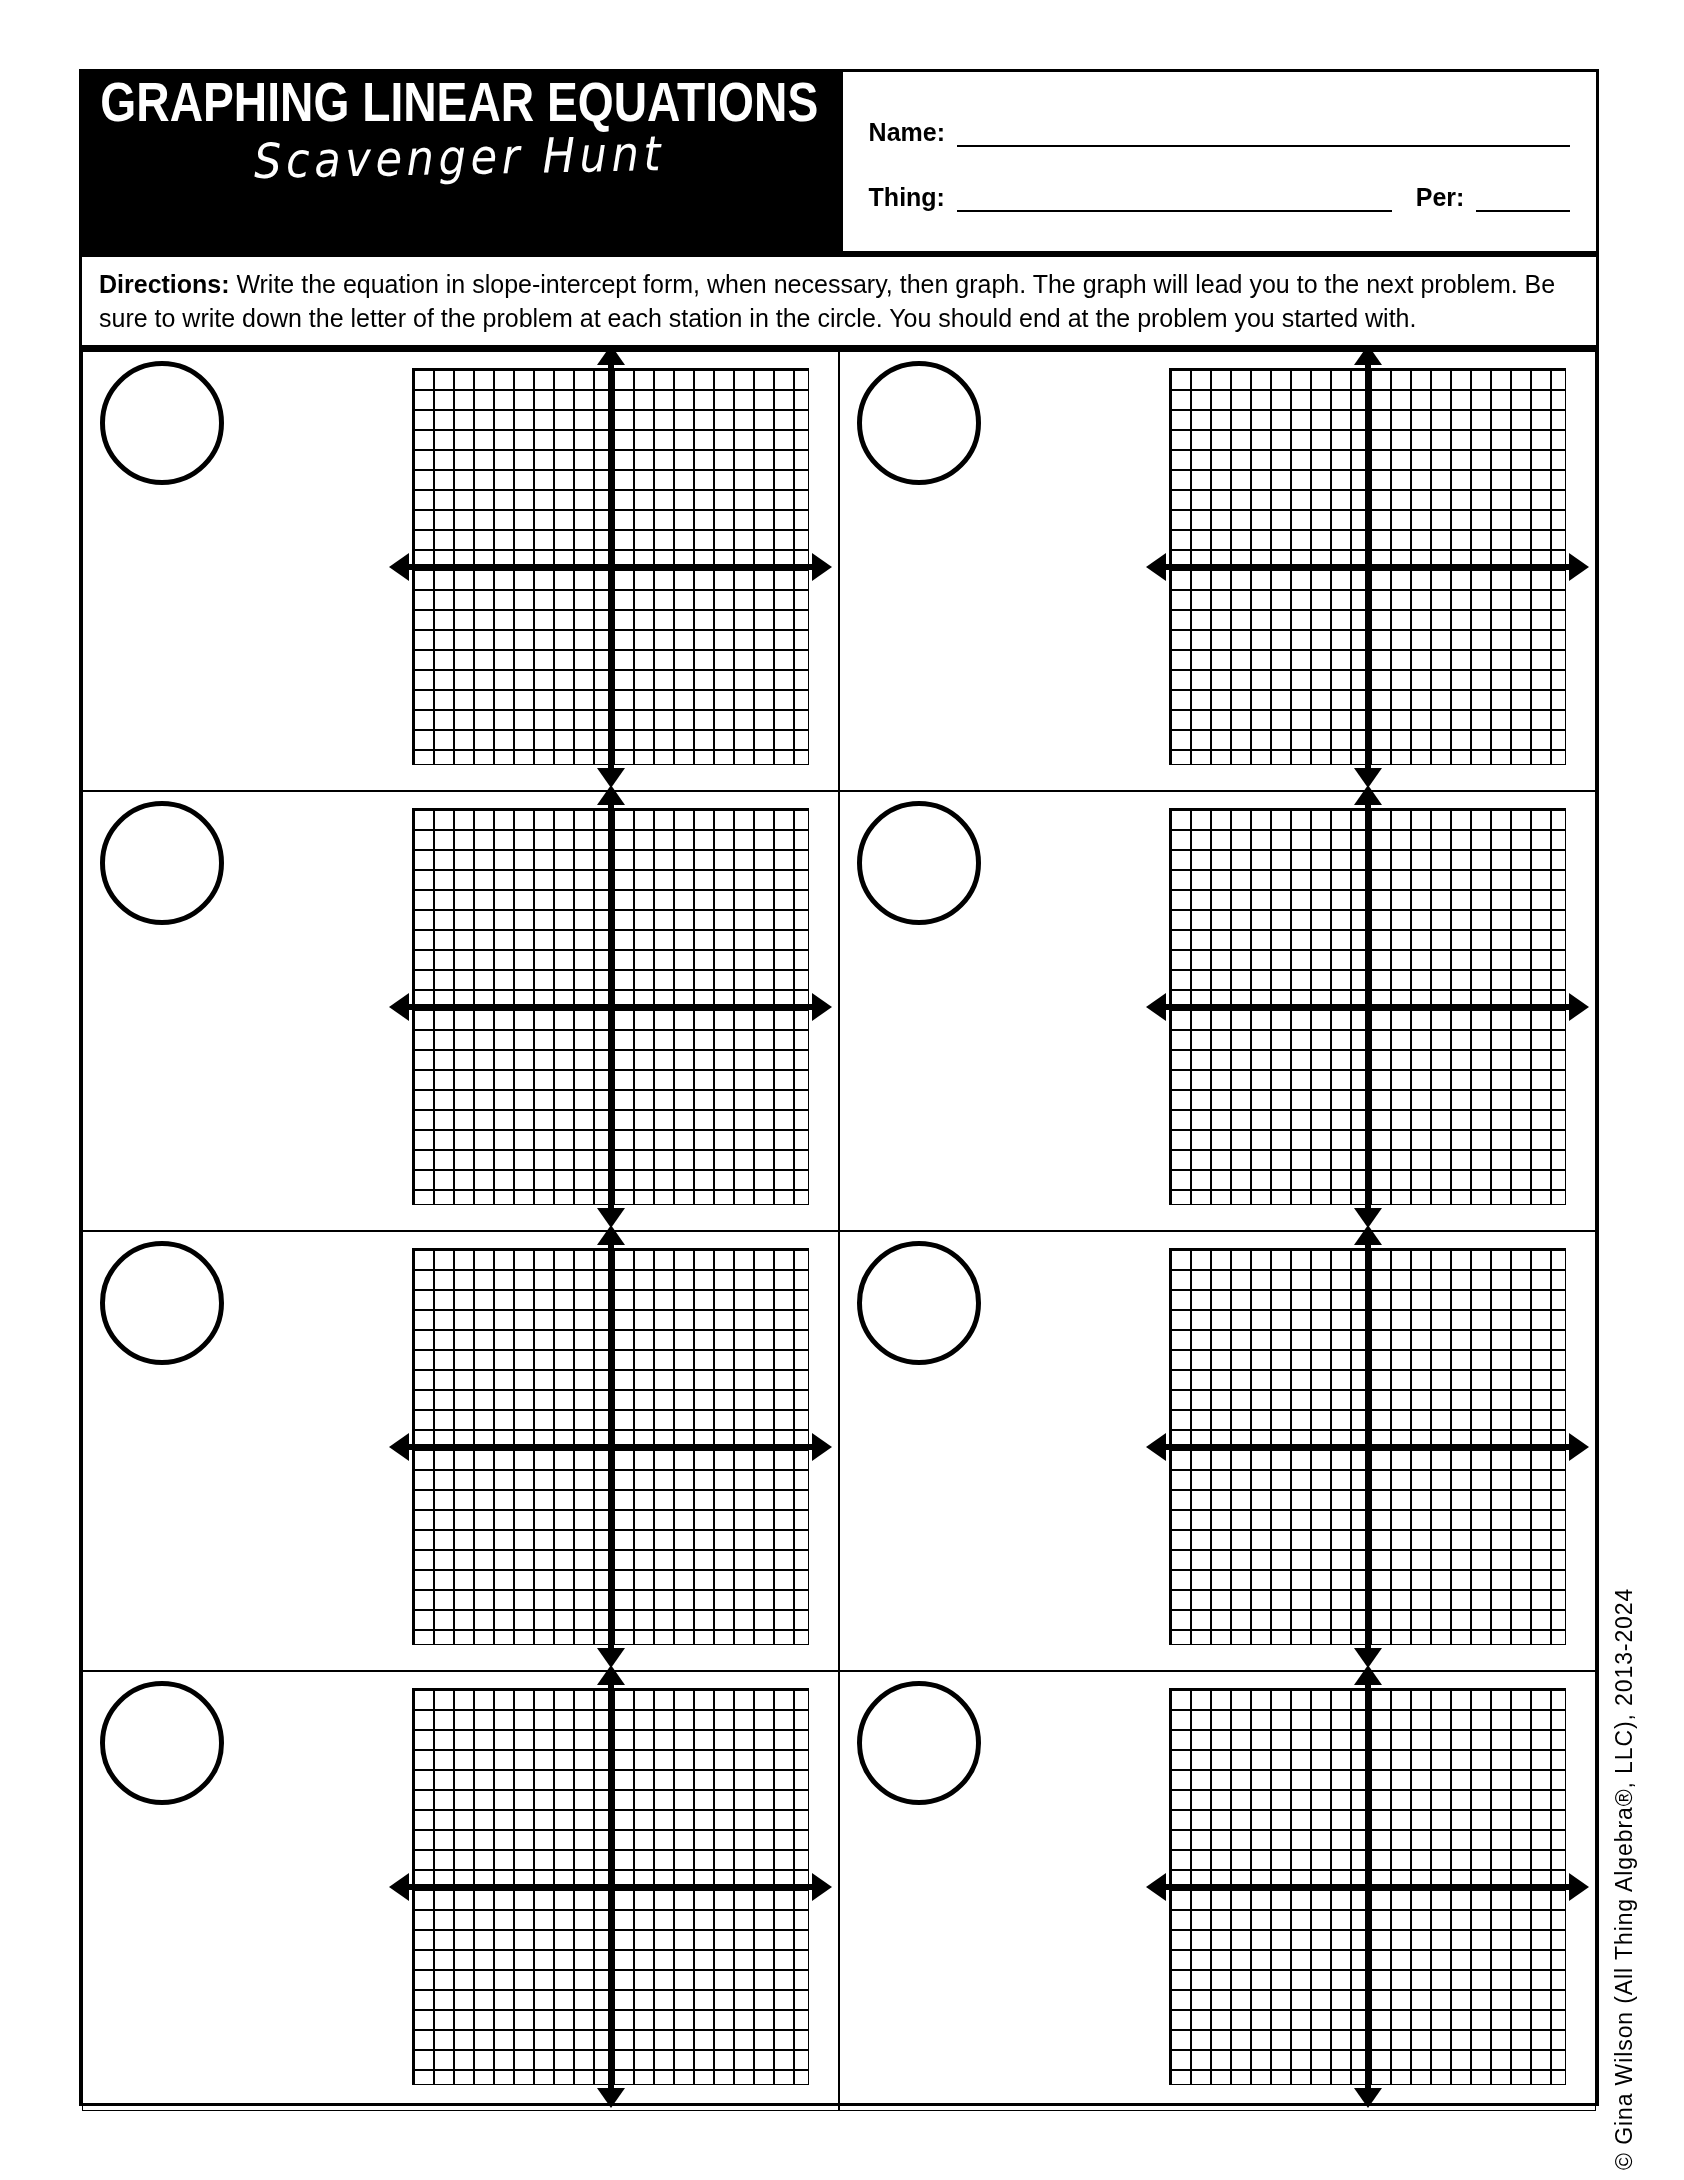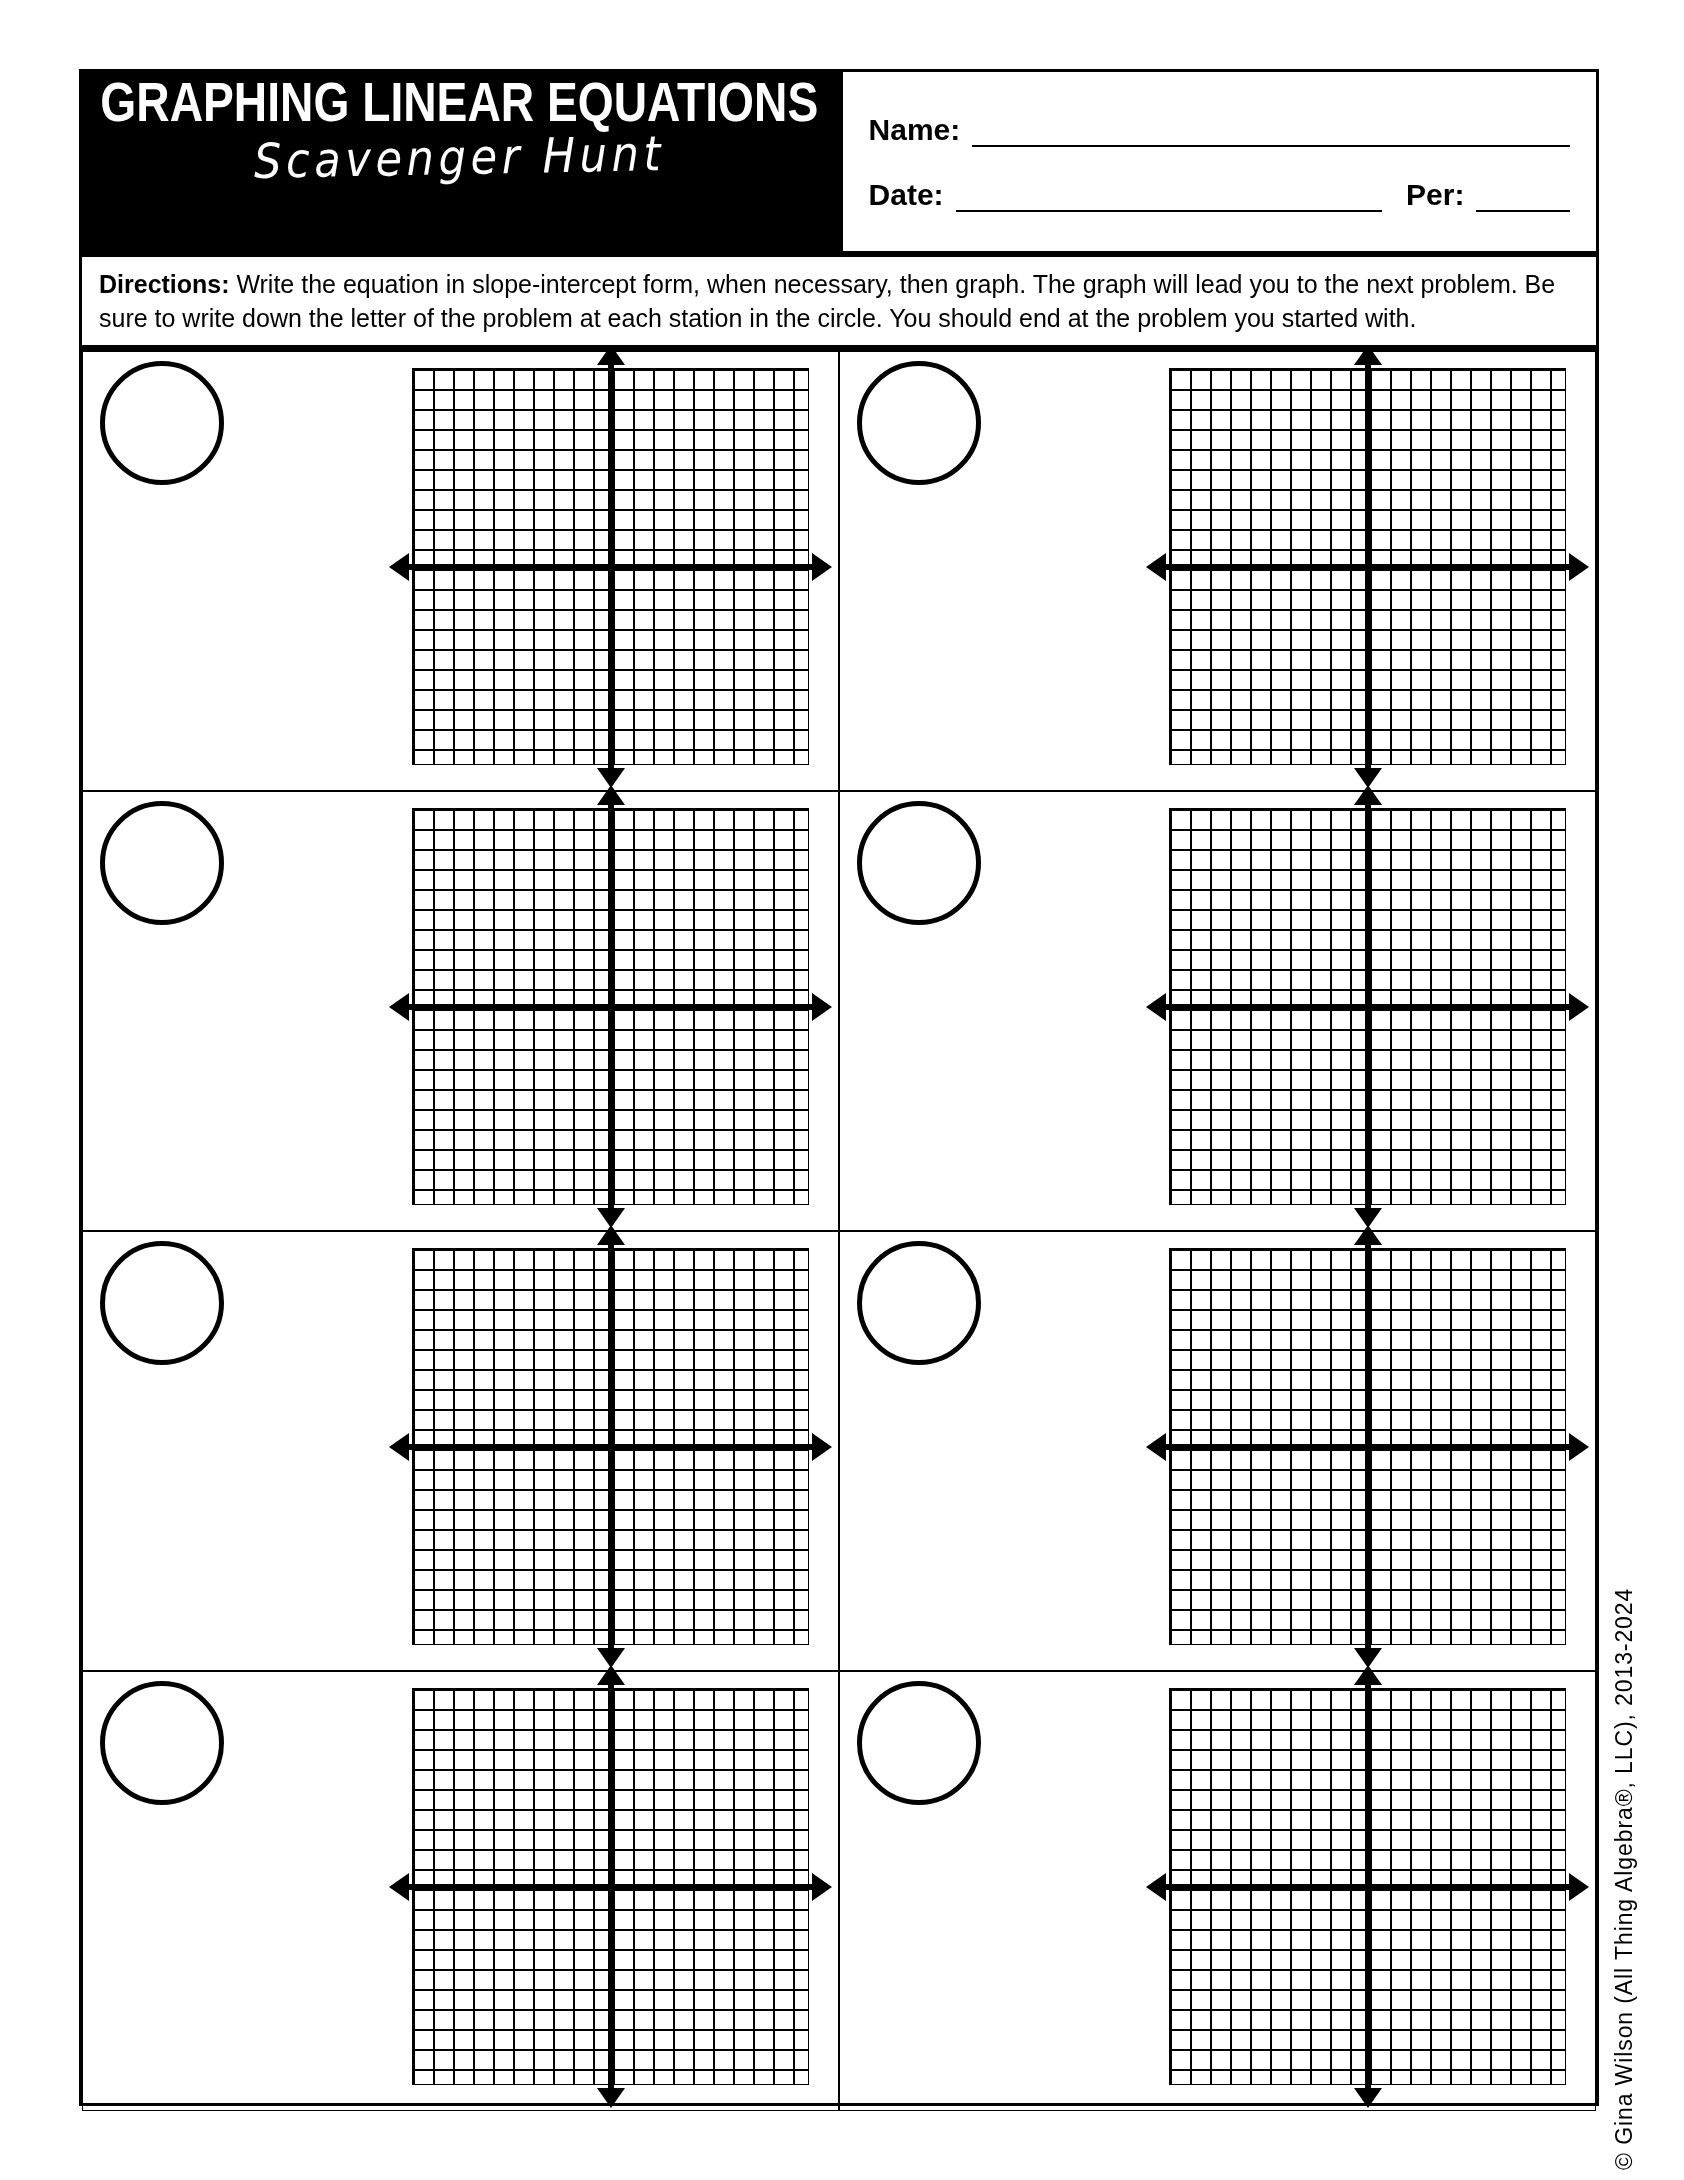--- a/index.html
+++ b/index.html
@@ -25,7 +25,7 @@
   .name-panel{
     flex:1;height:100%;box-sizing:border-box;border:3.4px solid #000;background:#fff;
     display:flex;flex-direction:column;justify-content:center;gap:29px;
-    padding:0 25.6px;font-size:30px;font-weight:bold;
+    padding:0 25.6px;font-size:25px;font-weight:bold;
   }
   .field-row{display:flex;align-items:flex-end;}
   .field-row .lbl{white-space:nowrap;padding-right:12px;}

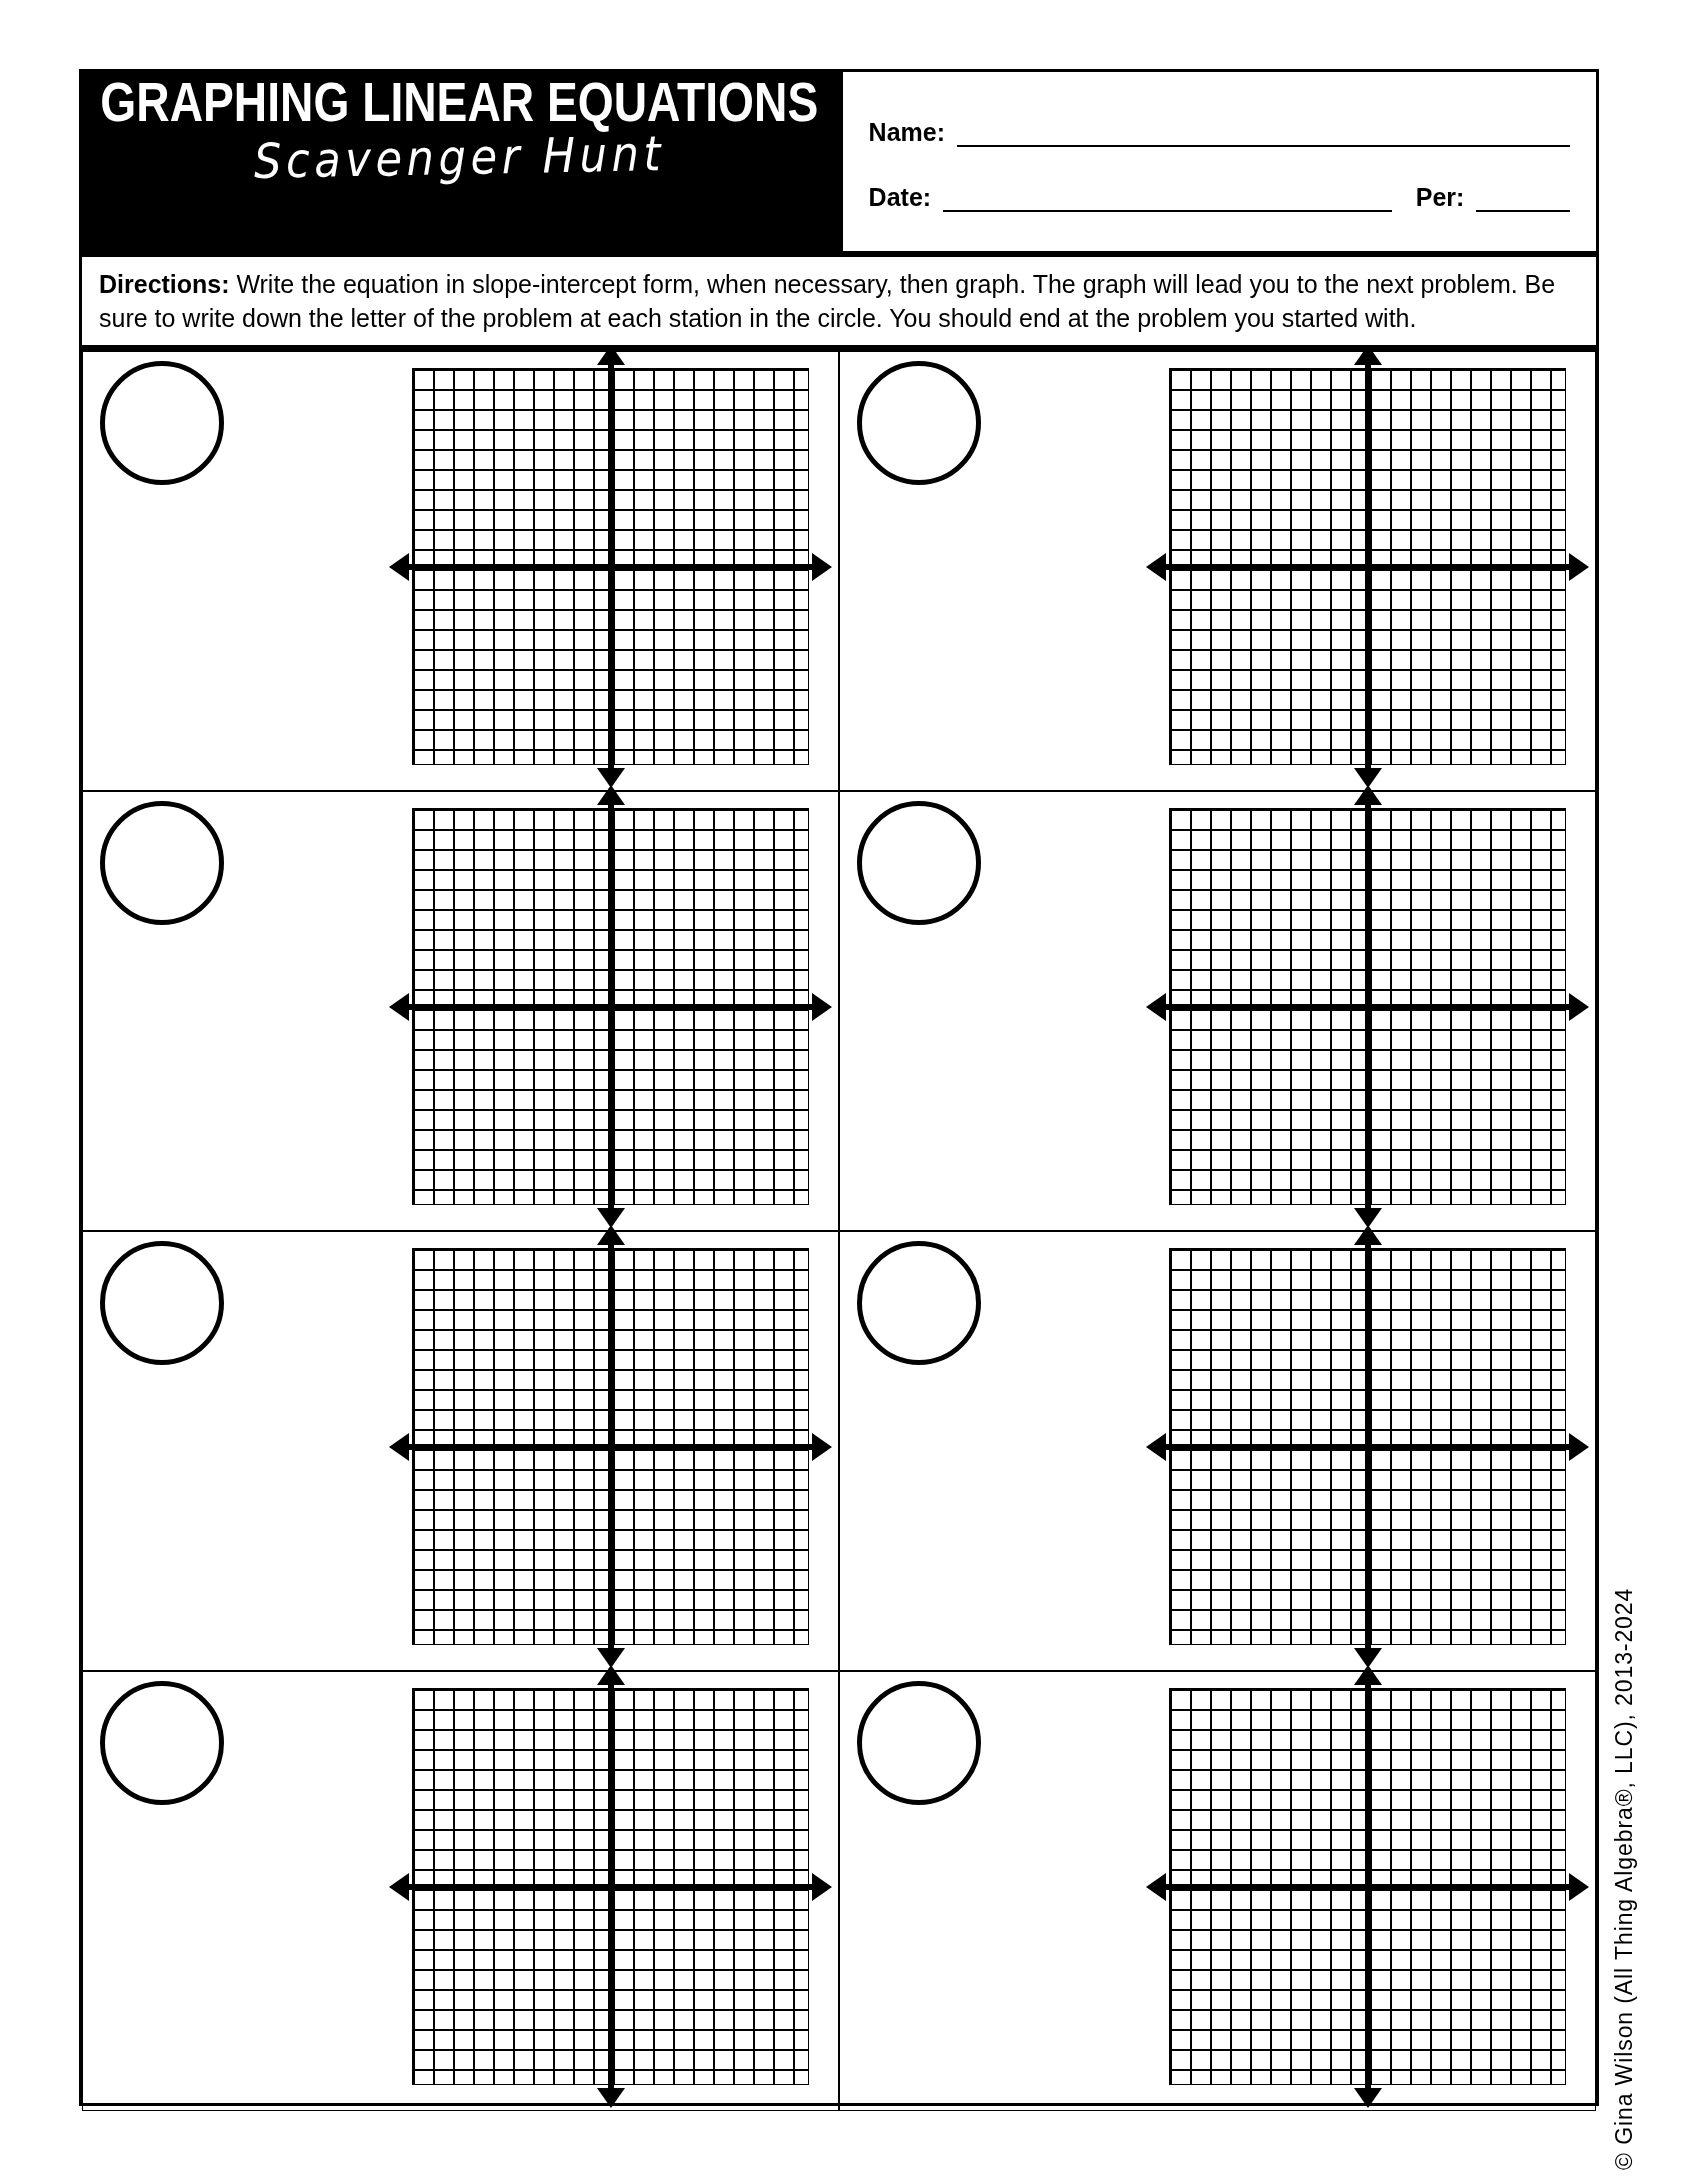--- a/index.html
+++ b/index.html
@@ -88,7 +88,7 @@
       <span class="blank"></span>
     </div>
     <div class="field-row">
-      <span class="lbl">Date:</span>
+      <span class="lbl">Thing:</span>
       <span class="blank"></span>
       <span class="lbl per-lbl">Per:</span>
       <span class="blank short"></span>

